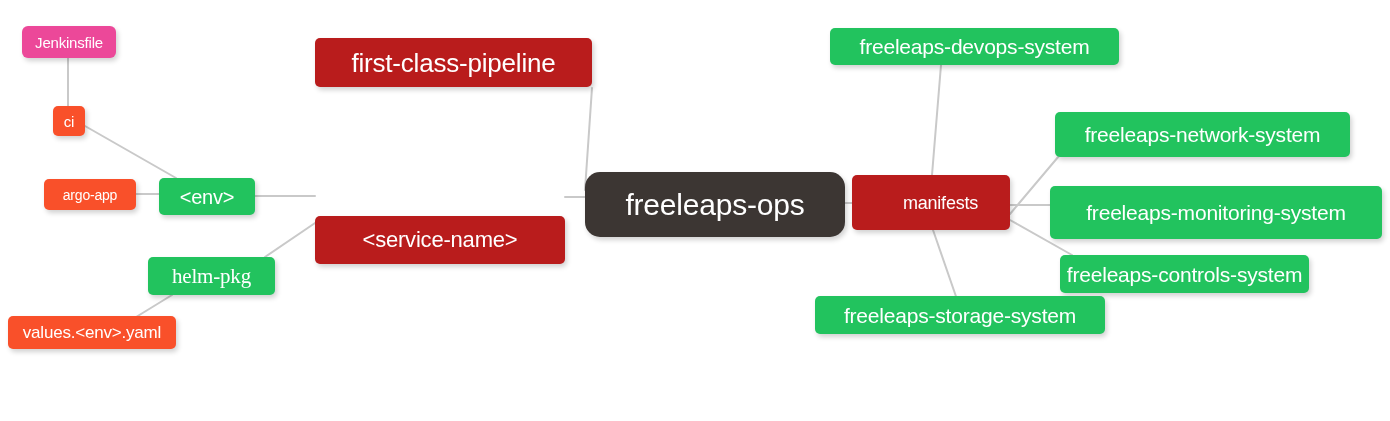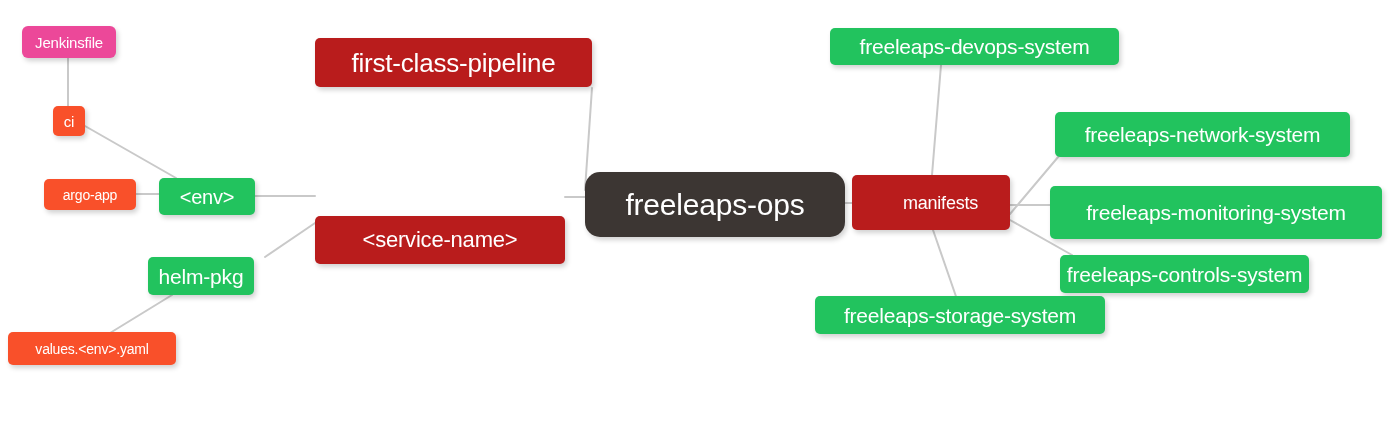--- a/index.html
+++ b/index.html
@@ -86,7 +86,7 @@
       <div class="node c-green" style="left: 159px; top: 178px; width: 96px; height: 37px; font-size: 20px;">
         <span class="node-label">&lt;env&gt;</span>
       </div>
-      <div class="node c-green" style="left: 148px; top: 257px; width: 106px; height: 38px; font-size: 21px;">
+      <div class="node c-green" style="left: 148px; top: 257px; width: 127px; height: 38px; font-size: 21px; font-family: Liberation Serif, serif;">
         <span class="node-label">helm-pkg</span>
       </div>
       <div class="node c-red" style="left: 44px; top: 179px; width: 92px; height: 31px; font-size: 14px;">

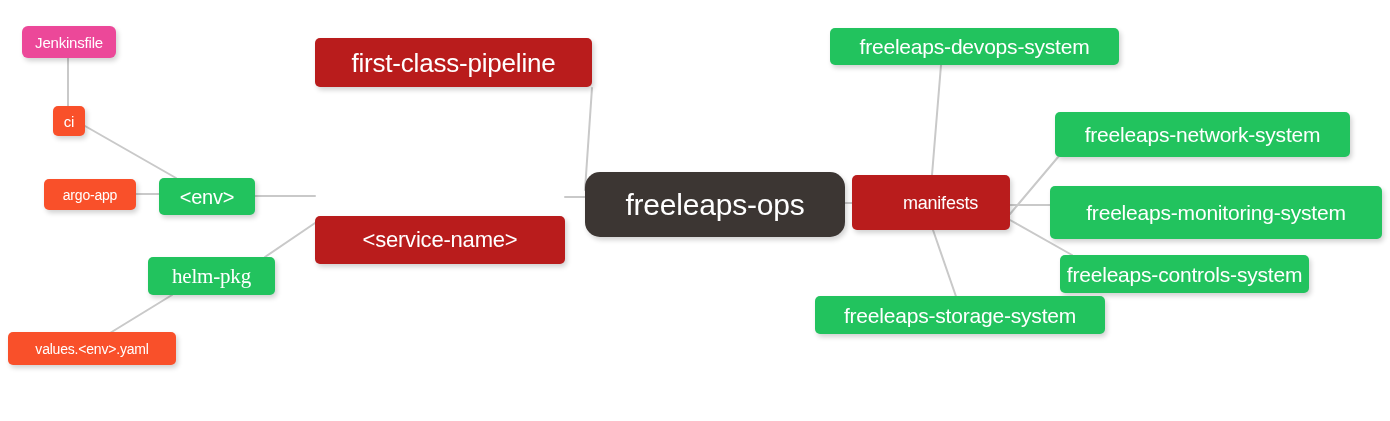--- a/index.html
+++ b/index.html
@@ -98,7 +98,7 @@
       <div class="node c-orange" style="left: 22px; top: 26px; width: 94px; height: 32px; font-size: 15px;">
         <span class="node-label">Jenkinsfile</span>
       </div>
-      <div class="node c-red" style="left: 8px; top: 332px; width: 168px; height: 33px; font-size: 14px;">
+      <div class="node c-red" style="left: 8px; top: 316px; width: 168px; height: 33px; font-size: 17px;">
         <span class="node-label">values.&lt;env&gt;.yaml</span>
       </div>
       <div class="node c-green" style="left: 798px; top: 28px; width: 289px; height: 37px; font-size: 21px; margin-left: 32px;">

